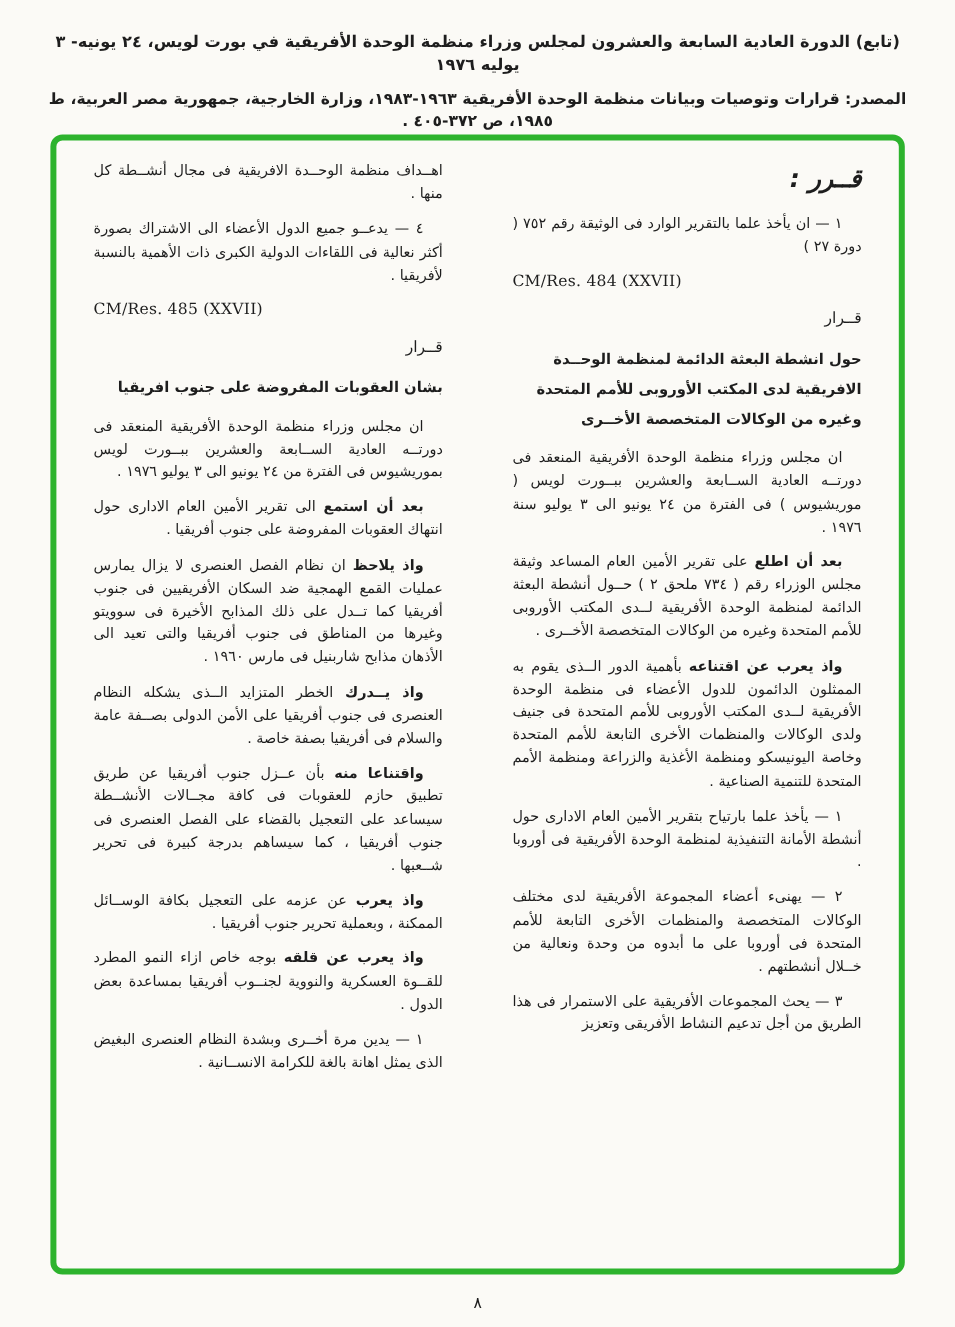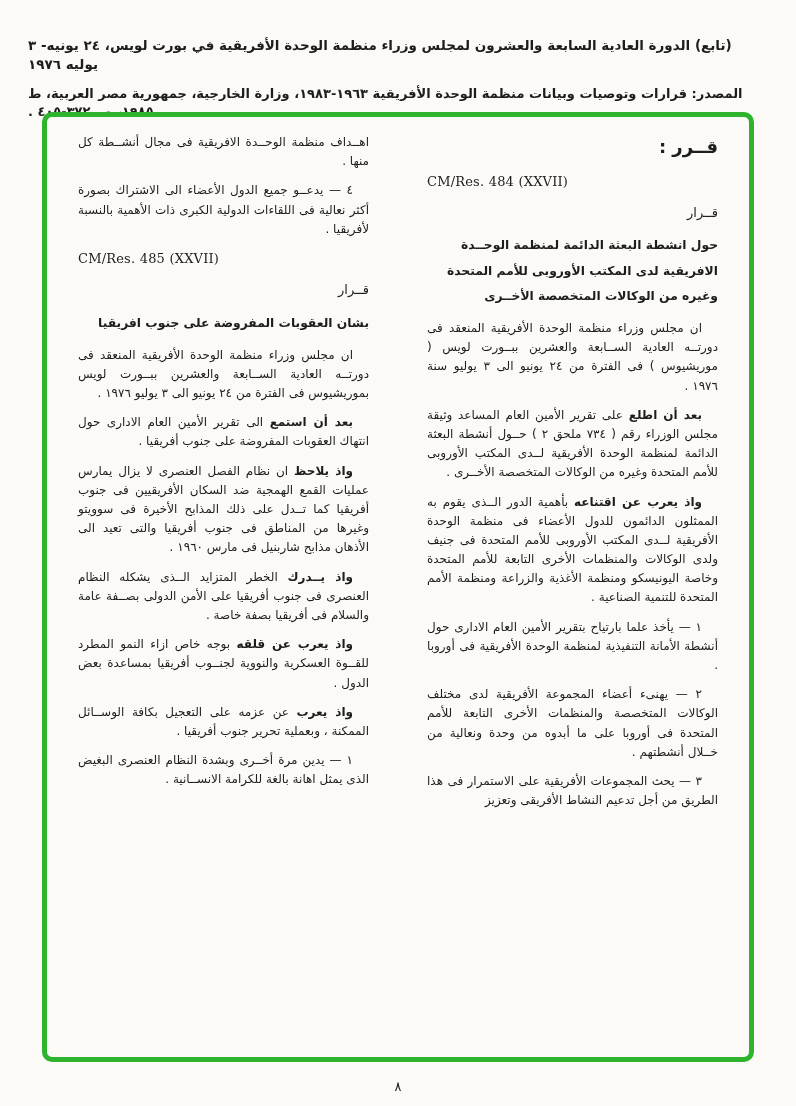--- a/index.html
+++ b/index.html
@@ -17,7 +17,7 @@
   }
   .page{position:relative;width:796px;height:1106px;overflow:hidden;}
 
-  .header{position:absolute;top:36px;left:28px;right:28px;direction:rtl;text-align:left;}
+  .header{position:absolute;top:26px;left:28px;right:28px;direction:rtl;text-align:center;}
   .header-line1{font-weight:bold;font-size:13.5px;margin:0 0 11px;line-height:1.4;}
   .header-line2{font-weight:bold;font-size:13px;margin:0;line-height:1.4;}
 

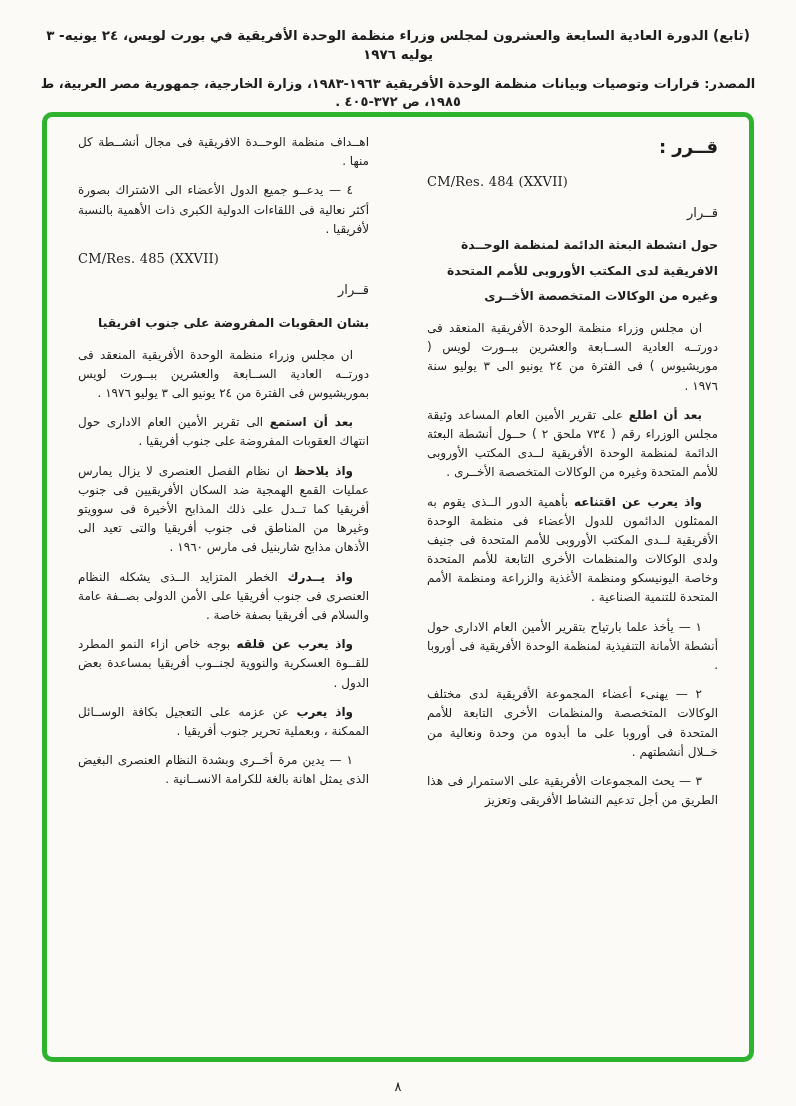--- a/index.html
+++ b/index.html
@@ -32,7 +32,7 @@
   .col{flex:1;min-width:0;text-align:justify;font-size:12px;line-height:1.6;}
 
   .col p{margin:0 13px 10px;}
-  .heading-inline{font-weight:bold;font-size:18px;margin-bottom:14px;}
+  .heading-inline{font-weight:bold;font-size:21px;margin-bottom:14px;font-style:italic;}
   .numbered,.para{text-indent:16px;}
   .para-cont{text-indent:0;}
   .para .lead{font-weight:bold;}

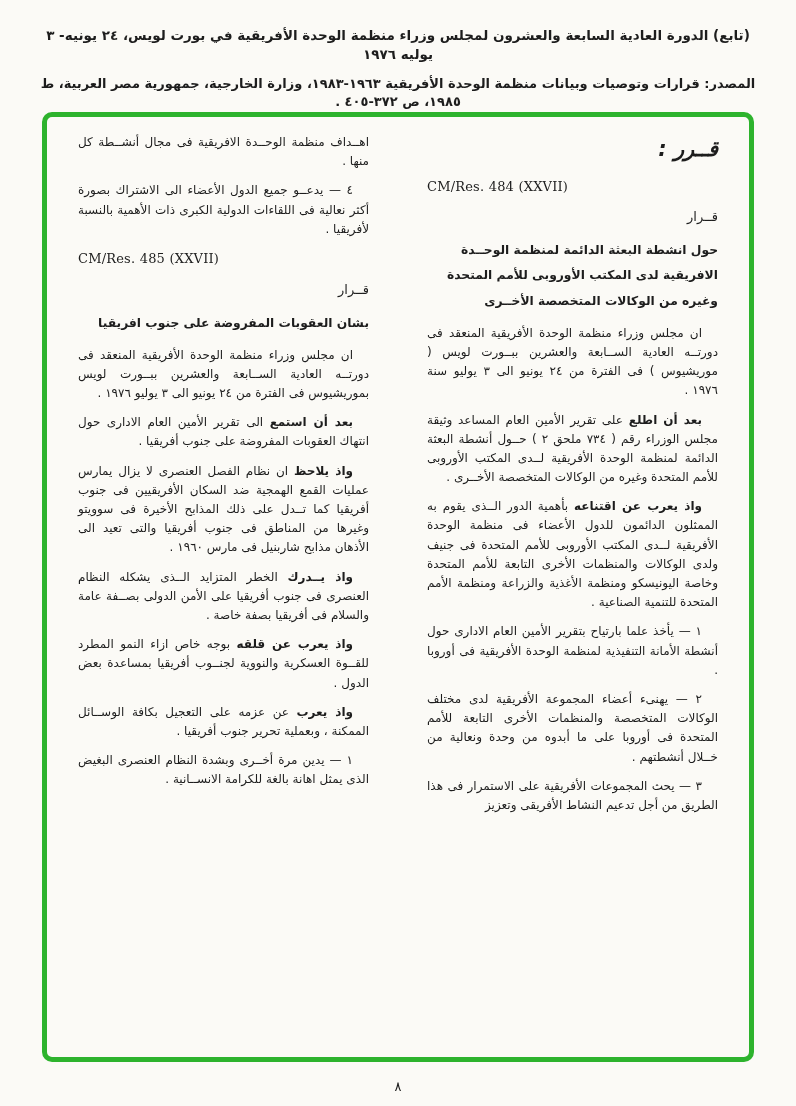--- a/index.html
+++ b/index.html
@@ -65,6 +65,7 @@
 
       <section class="col">
         <p class="heading-inline">قــرر :</p>
+        <p class="numbered">١ — ان يأخذ علما بالتقرير الوارد فى الوثيقة رقم ٧٥٢ ( دورة ٢٧ )</p>
         <p class="latin">CM/Res. 484 (XXVII)</p>
         <p class="res-word">قــرار</p>
         <p class="res-title">حول انشطة البعثة الدائمة لمنظمة الوحــدة الافريقية لدى المكتب الأوروبى للأمم المتحدة وغيره من الوكالات المتخصصة الأخــرى</p>

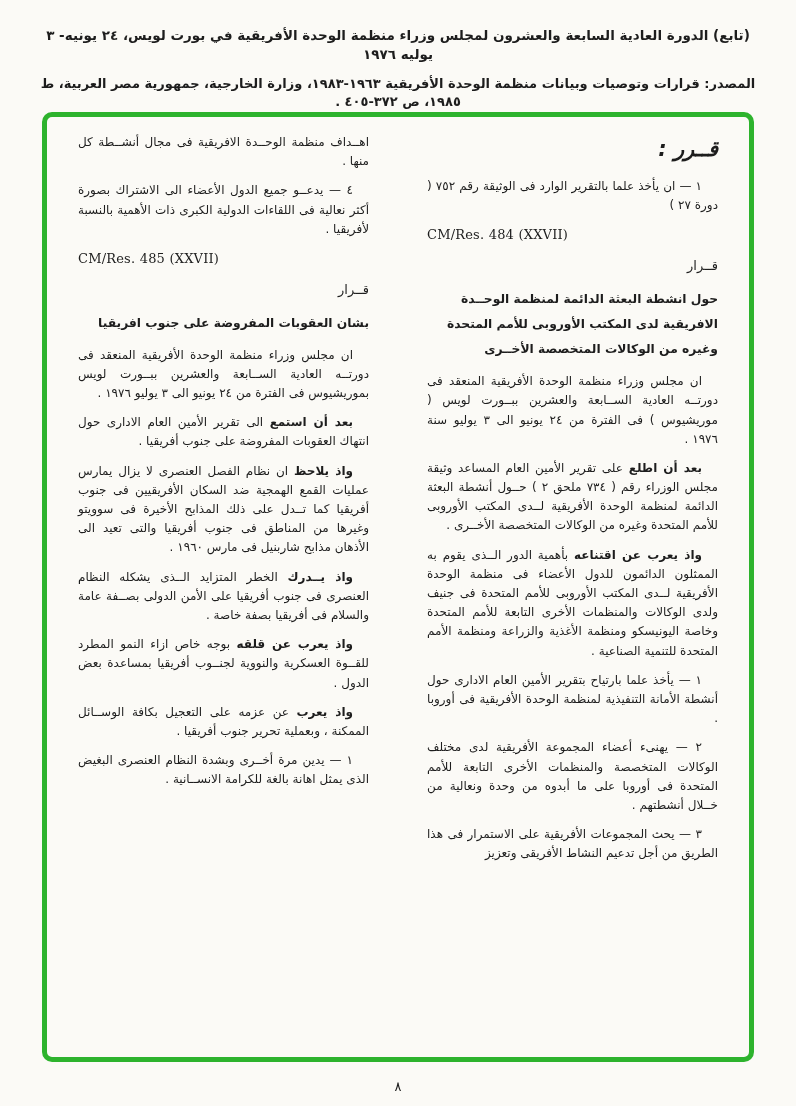--- a/index.html
+++ b/index.html
@@ -87,6 +87,7 @@
         <p class="para"><strong class="lead">بعد أن استمع</strong><span> الى تقرير الأمين العام الادارى حول انتهاك العقوبات المفروضة على جنوب أفريقيا .</span></p>
         <p class="para"><strong class="lead">واذ يلاحظ</strong><span> ان نظام الفصل العنصرى لا يزال يمارس عمليات القمع الهمجية ضد السكان الأفريقيين فى جنوب أفريقيا كما تــدل على ذلك المذابح الأخيرة فى سوويتو وغيرها من المناطق فى جنوب أفريقيا والتى تعيد الى الأذهان مذابح شاربنيل فى مارس ١٩٦٠ .</span></p>
         <p class="para"><strong class="lead">واذ يــدرك</strong><span> الخطر المتزايد الــذى يشكله النظام العنصرى فى جنوب أفريقيا على الأمن الدولى بصــفة عامة والسلام فى أفريقيا بصفة خاصة .</span></p>
+        <p class="para"><strong class="lead">واقتناعا منه</strong><span> بأن عــزل جنوب أفريقيا عن طريق تطبيق حازم للعقوبات فى كافة مجــالات الأنشــطة سيساعد على التعجيل بالقضاء على الفصل العنصرى فى جنوب أفريقيا ، كما سيساهم بدرجة كبيرة فى تحرير شــعبها .</span></p>
         <p class="para"><strong class="lead">واذ يعرب عن قلقه</strong><span> بوجه خاص ازاء النمو المطرد للقــوة العسكرية والنووية لجنــوب أفريقيا بمساعدة بعض الدول .</span></p>
         <p class="para"><strong class="lead">واذ يعرب</strong><span> عن عزمه على التعجيل بكافة الوســائل الممكنة ، وبعملية تحرير جنوب أفريقيا .</span></p>
         <p class="numbered">١ — يدين مرة أخــرى وبشدة النظام العنصرى البغيض الذى يمثل اهانة بالغة للكرامة الانســانية .</p>

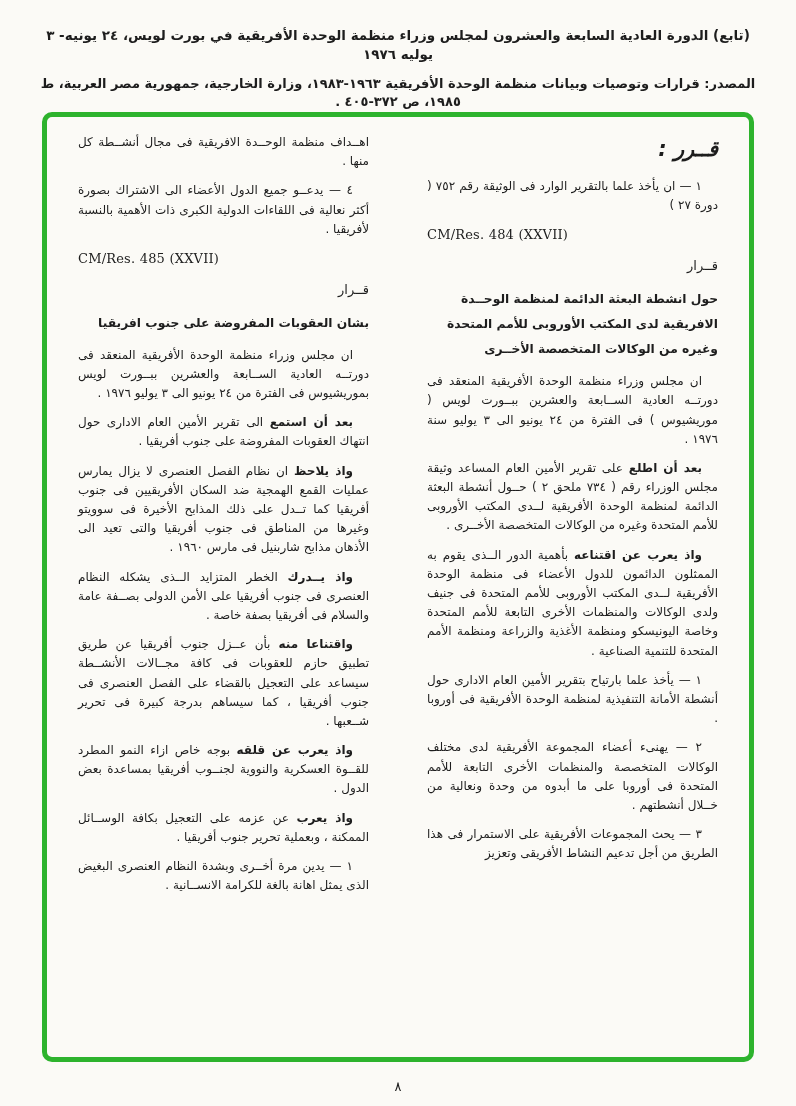--- a/index.html
+++ b/index.html
@@ -88,8 +88,8 @@
         <p class="para"><strong class="lead">واذ يلاحظ</strong><span> ان نظام الفصل العنصرى لا يزال يمارس عمليات القمع الهمجية ضد السكان الأفريقيين فى جنوب أفريقيا كما تــدل على ذلك المذابح الأخيرة فى سوويتو وغيرها من المناطق فى جنوب أفريقيا والتى تعيد الى الأذهان مذابح شاربنيل فى مارس ١٩٦٠ .</span></p>
         <p class="para"><strong class="lead">واذ يــدرك</strong><span> الخطر المتزايد الــذى يشكله النظام العنصرى فى جنوب أفريقيا على الأمن الدولى بصــفة عامة والسلام فى أفريقيا بصفة خاصة .</span></p>
         <p class="para"><strong class="lead">واقتناعا منه</strong><span> بأن عــزل جنوب أفريقيا عن طريق تطبيق حازم للعقوبات فى كافة مجــالات الأنشــطة سيساعد على التعجيل بالقضاء على الفصل العنصرى فى جنوب أفريقيا ، كما سيساهم بدرجة كبيرة فى تحرير شــعبها .</span></p>
+        <p class="para"><strong class="lead">واذ يعرب</strong><span> عن عزمه على التعجيل بكافة الوســائل الممكنة ، وبعملية تحرير جنوب أفريقيا .</span></p>
         <p class="para"><strong class="lead">واذ يعرب عن قلقه</strong><span> بوجه خاص ازاء النمو المطرد للقــوة العسكرية والنووية لجنــوب أفريقيا بمساعدة بعض الدول .</span></p>
-        <p class="para"><strong class="lead">واذ يعرب</strong><span> عن عزمه على التعجيل بكافة الوســائل الممكنة ، وبعملية تحرير جنوب أفريقيا .</span></p>
         <p class="numbered">١ — يدين مرة أخــرى وبشدة النظام العنصرى البغيض الذى يمثل اهانة بالغة للكرامة الانســانية .</p>
       </section>
 

